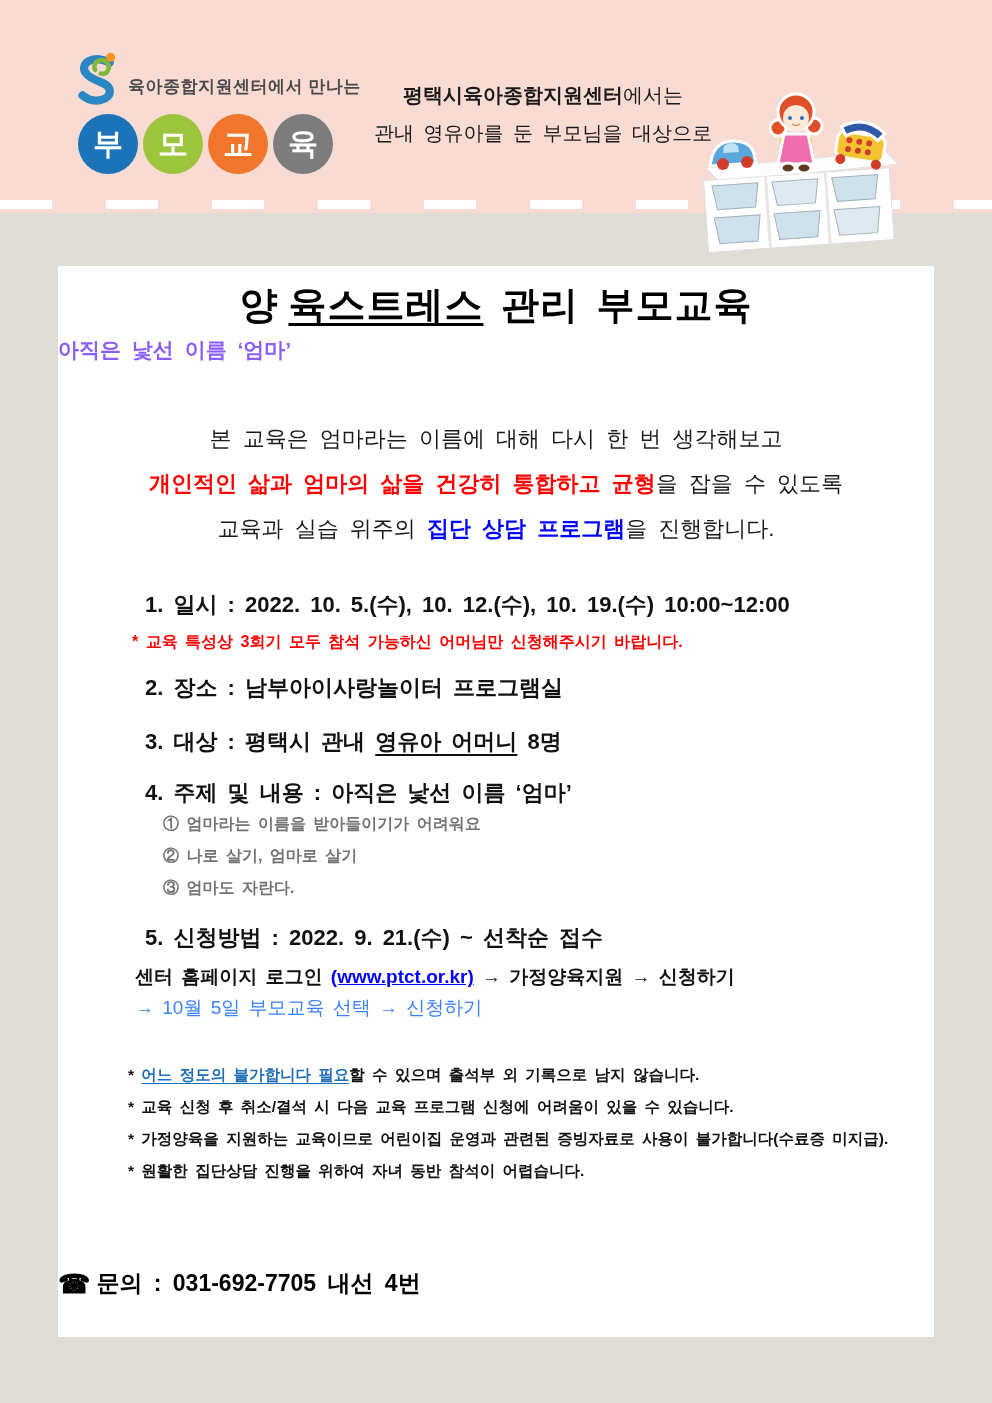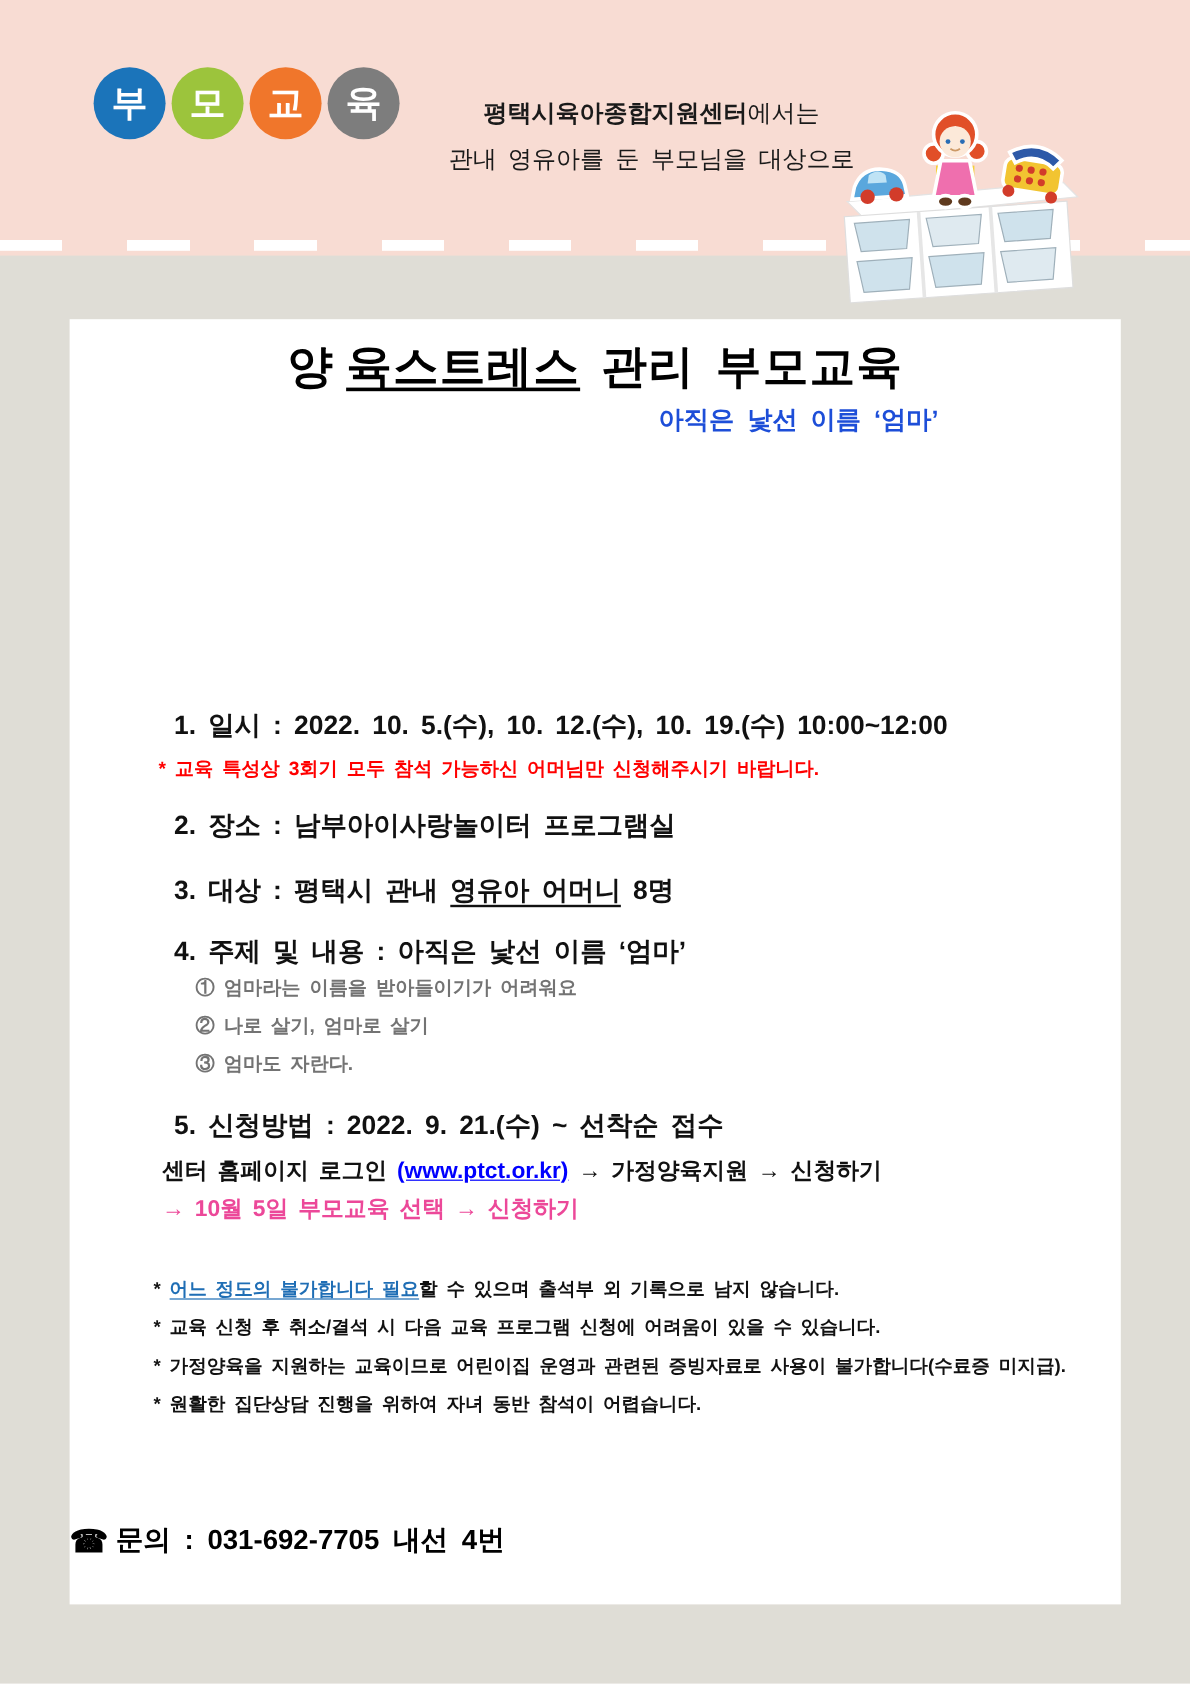--- a/index.html
+++ b/index.html
@@ -68,6 +68,14 @@
 
   <div class="header">
     <div class="logo">
+      <div class="logo-top">
+        <svg class="logo-s" viewBox="0 0 64 64">
+          <path d="M46 14 C26 4 12 16 20 26 C28 36 44 34 46 44 C48 56 28 60 16 50" fill="none" stroke="#2b86c4" stroke-width="9" stroke-linecap="round"></path>
+          <path d="M30 22 C26 14 36 8 42 13 C48 18 44 28 36 26" fill="none" stroke="#7fb93e" stroke-width="5" stroke-linecap="round"></path>
+          <circle cx="47" cy="8" r="5" fill="#f7941e"></circle>
+        </svg>
+        <span class="logo-tagline">육아종합지원센터에서 만나는</span>
+      </div>
       <div class="logo-circles">
         <span class="logo-circle c1">부</span>
         <span class="logo-circle c2">모</span>

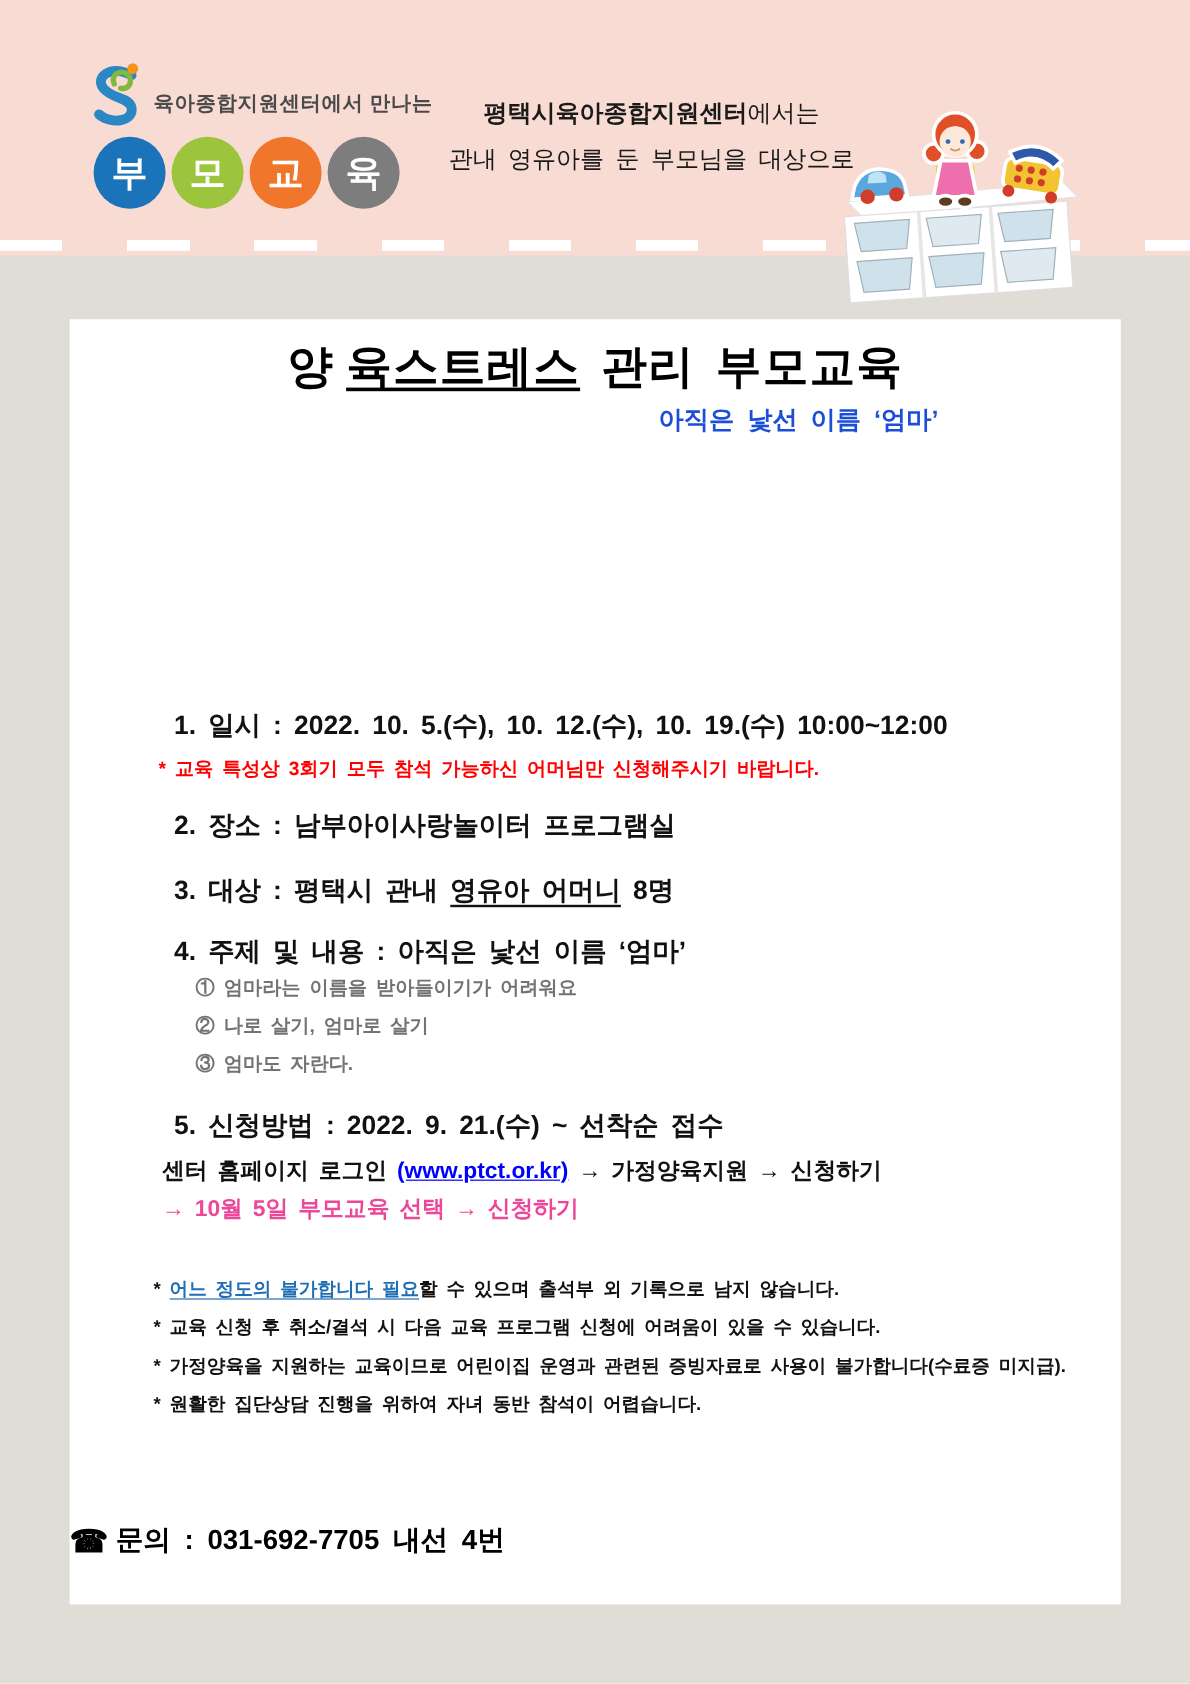--- a/index.html
+++ b/index.html
@@ -34,7 +34,7 @@
   .title { left:0; top:14px; width:876px; text-align:center; font-size:38px; font-weight:900;
     color:#000; letter-spacing:1px; word-spacing:6px; }
   .title u { text-decoration-thickness:3px; text-underline-offset:5px;margin-left:10px; }
-  .subtitle { left:0; top:70px; width:724px; text-align:right; font-size:21px; font-weight:800; color:#1d4ed8; word-spacing:5px; }
+  .subtitle { left:0; top:70px; width:724px; text-align:left; font-size:21px; font-weight:800; color:#8b5cf6; word-spacing:5px; }
 
   .intro { left:0; top:150px; width:876px; text-align:center; font-size:22px; line-height:45px;
     color:#1a1a1a; word-spacing:5px; }

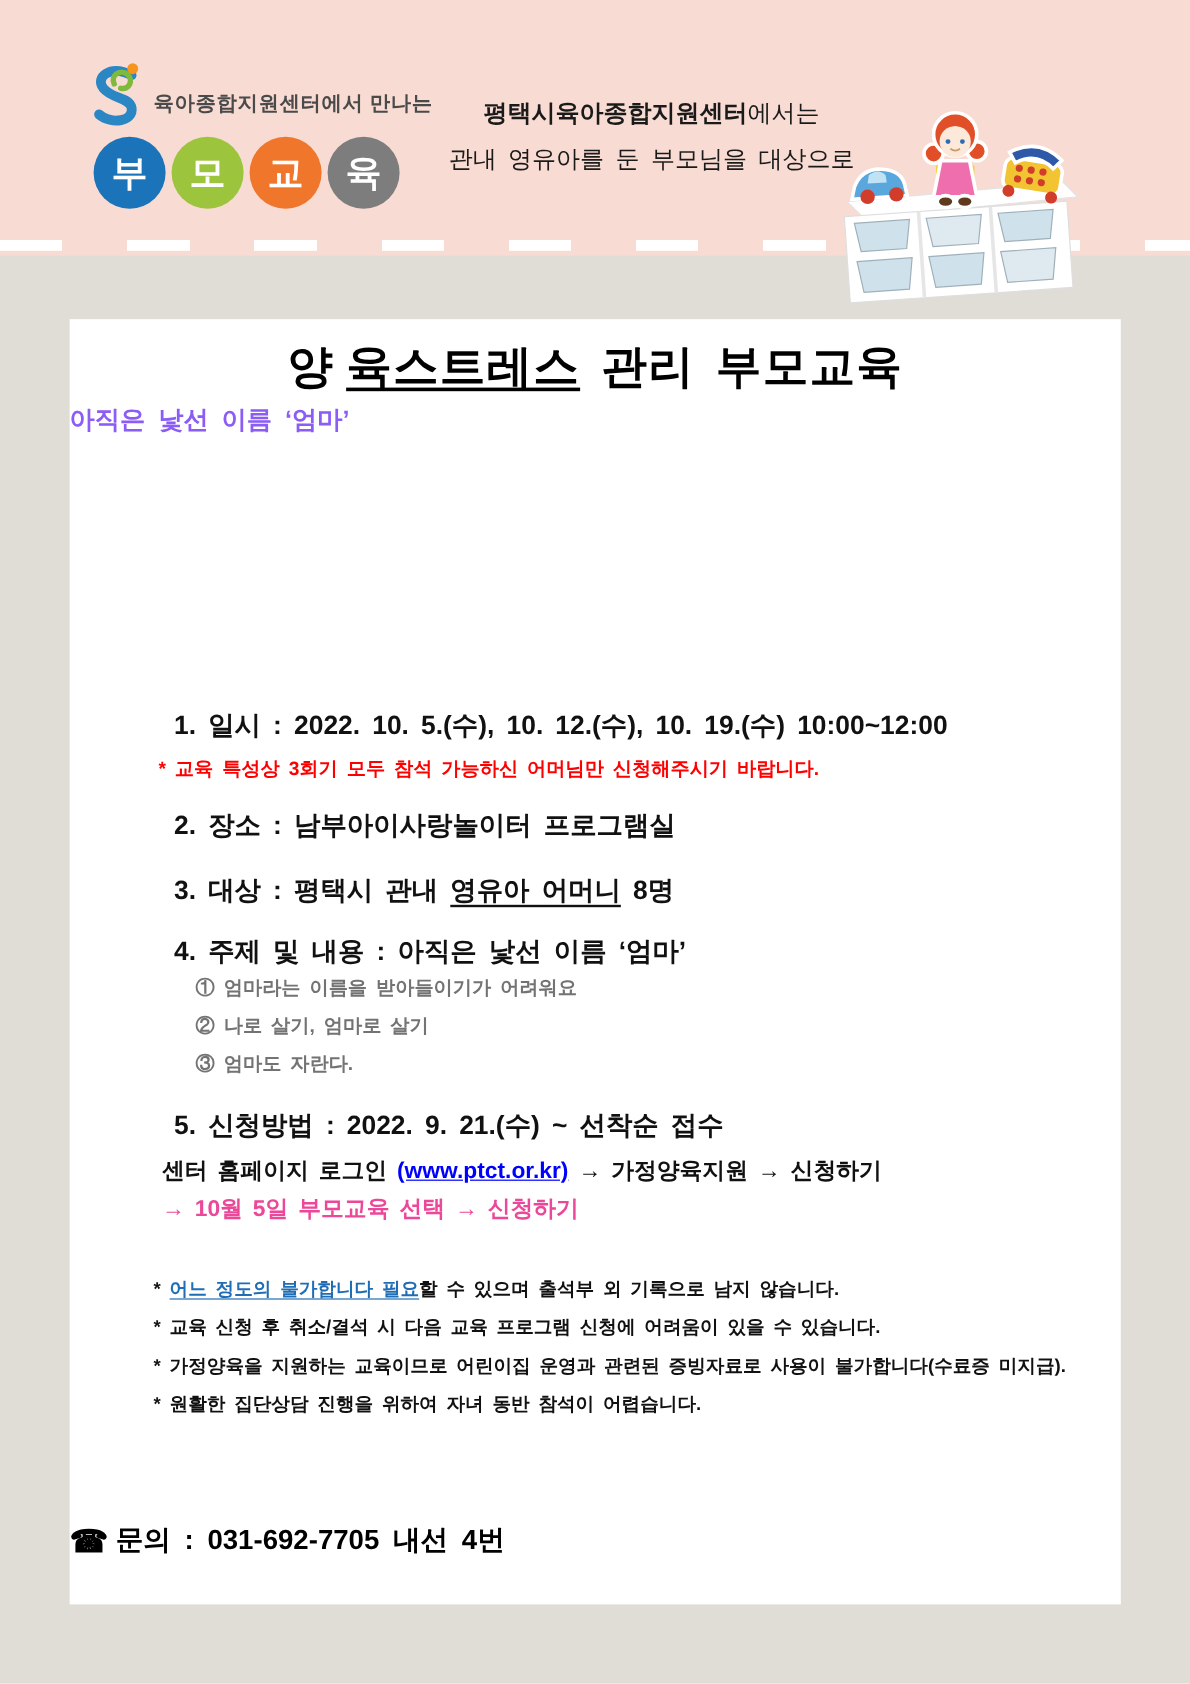--- a/index.html
+++ b/index.html
@@ -159,6 +159,11 @@
 
     <div class="abs subtitle">아직은 낯선 이름 ‘엄마’</div>
 
+    <div class="abs intro">
+      <div>본 교육은 엄마라는 이름에 대해 다시 한 번 생각해보고</div>
+      <div><span class="red-b">개인적인 삶과 엄마의 삶을 건강히 통합하고 균형</span><span>을 잡을 수 있도록</span></div>
+      <div><span>교육과 실습 위주의 </span><span class="blue-b">집단 상담 프로그램</span><span>을 진행합니다.</span></div>
+    </div>
 
     <div class="abs item item1">1. 일시 : 2022. 10. 5.(수), 10. 12.(수), 10. 19.(수) 10:00~12:00</div>
     <div class="abs note-red">* 교육 특성상 3회기 모두 참석 가능하신 어머님만 신청해주시기 바랍니다.</div>

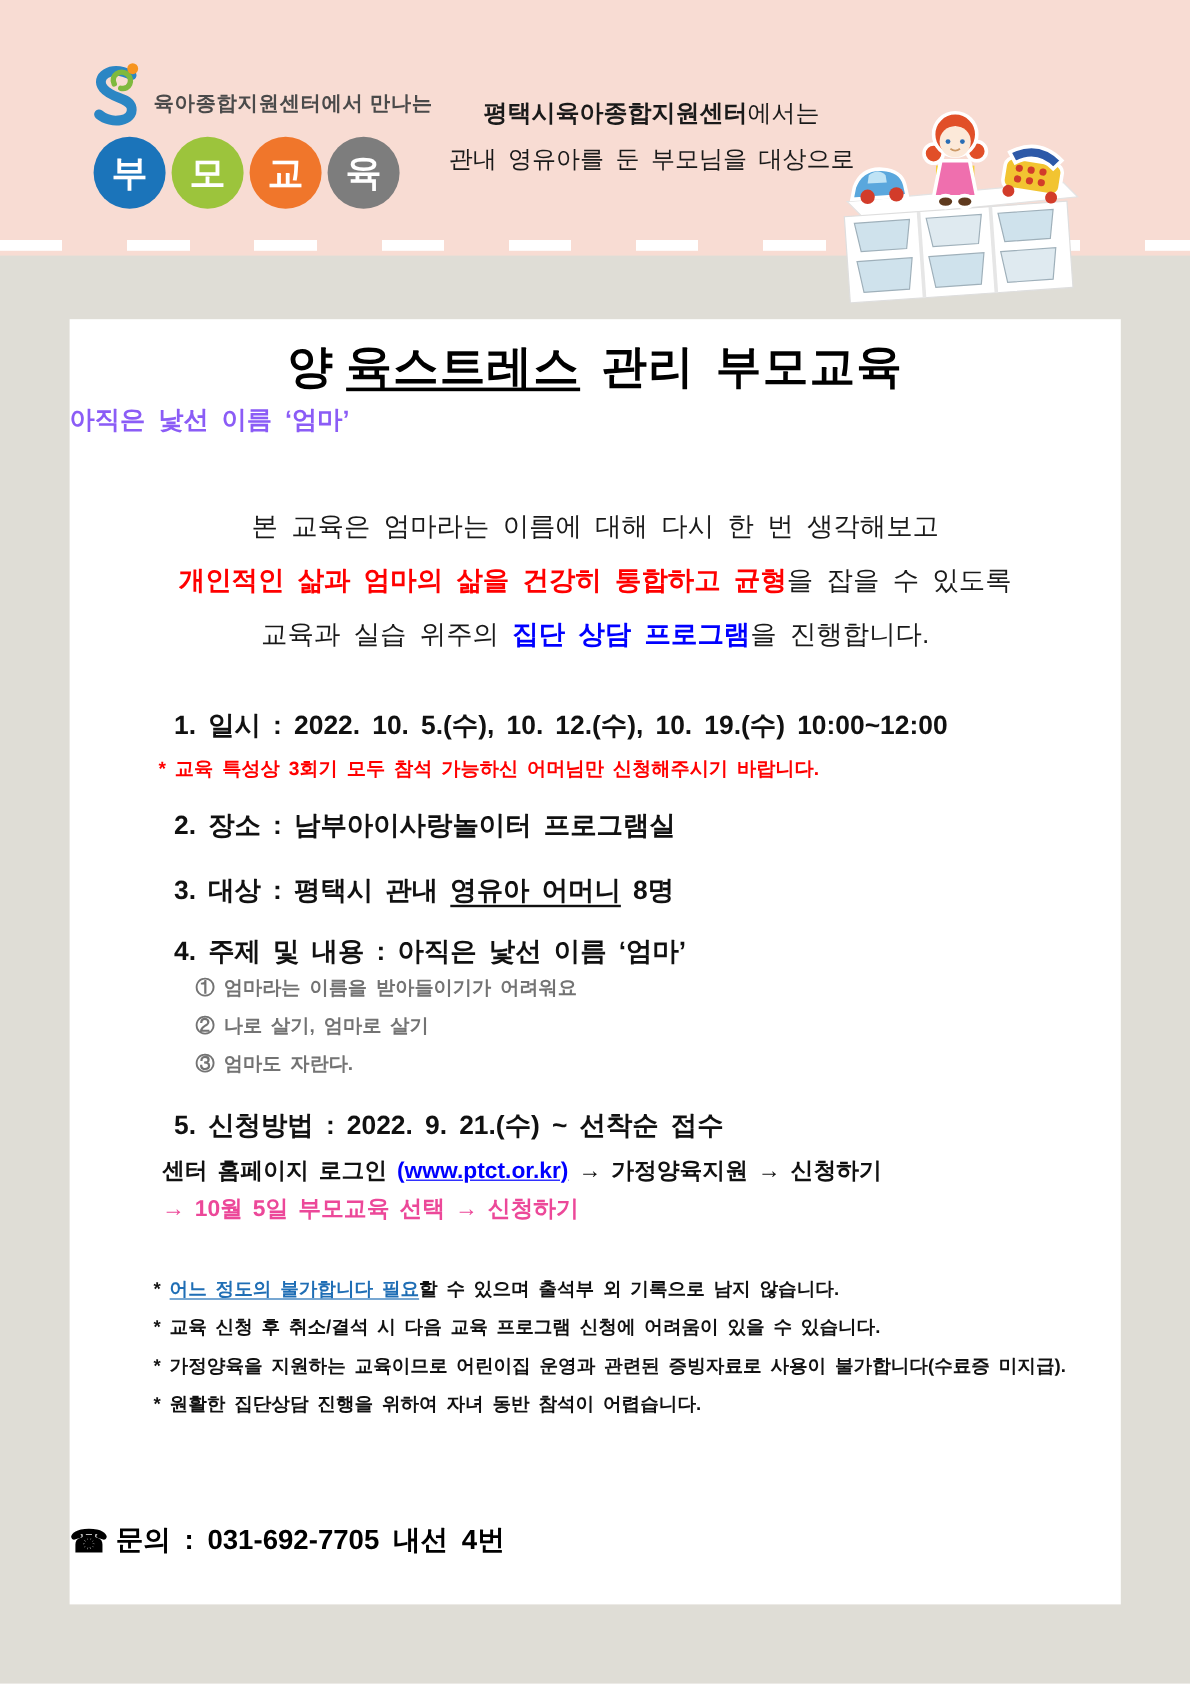--- a/index.html
+++ b/index.html
@@ -51,7 +51,7 @@
   .subs { left:105px; top:542px; font-size:16px; font-weight:700; color:#737373; line-height:32px; word-spacing:3px; }
   .item5 { left:87px; top:658px; }
   .step2 { left:77px; top:699px; font-size:19px; font-weight:700; color:#111; line-height:24px; word-spacing:3px; }
-  .step3 { left:77px; top:730px; font-size:19px; font-weight:700; color:#ec4899; line-height:24px; word-spacing:3px; }
+  .step3 { left:77px; top:730px; font-size:19px; font-weight:400; color:#3b82f6; line-height:24px; word-spacing:3px; }
   .link { color:#0000ff; font-weight:800; text-decoration:underline; cursor:pointer; }
   .blue-u { color:#1f6eb5; text-decoration:underline; text-underline-offset:3px; }
 

